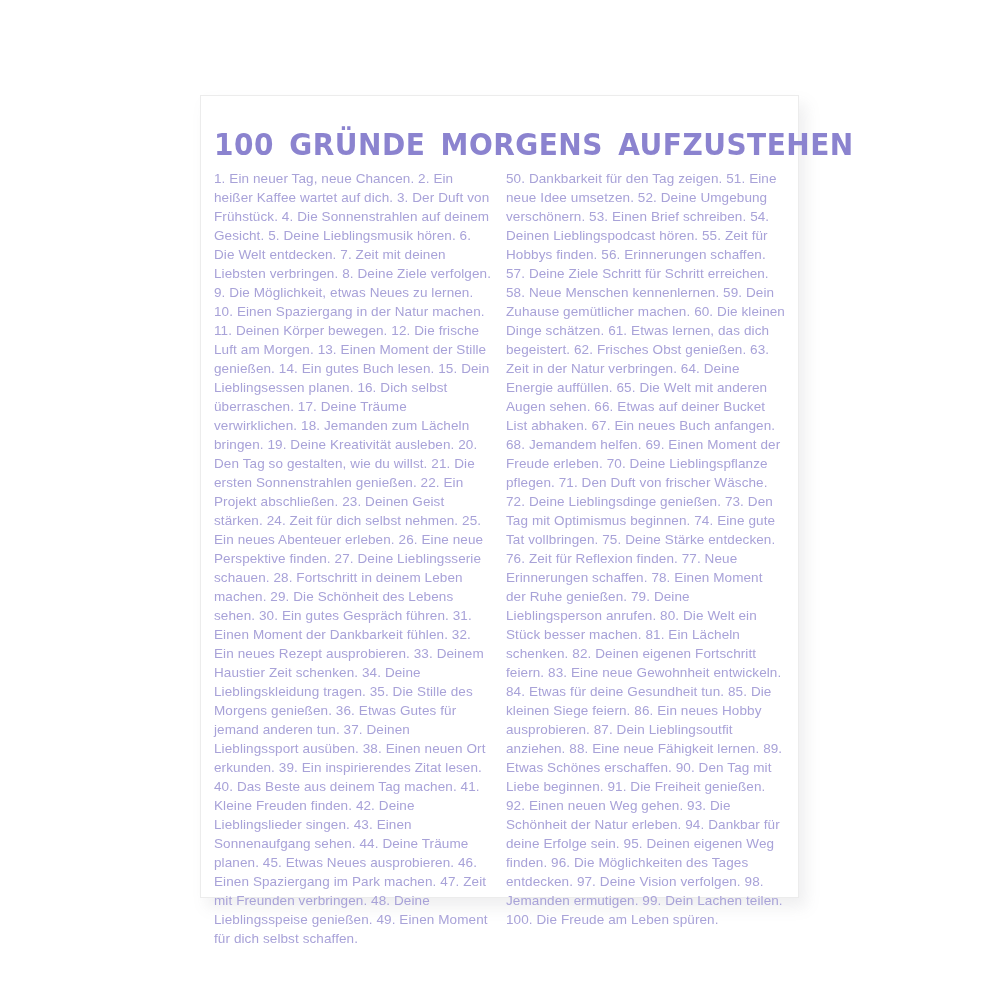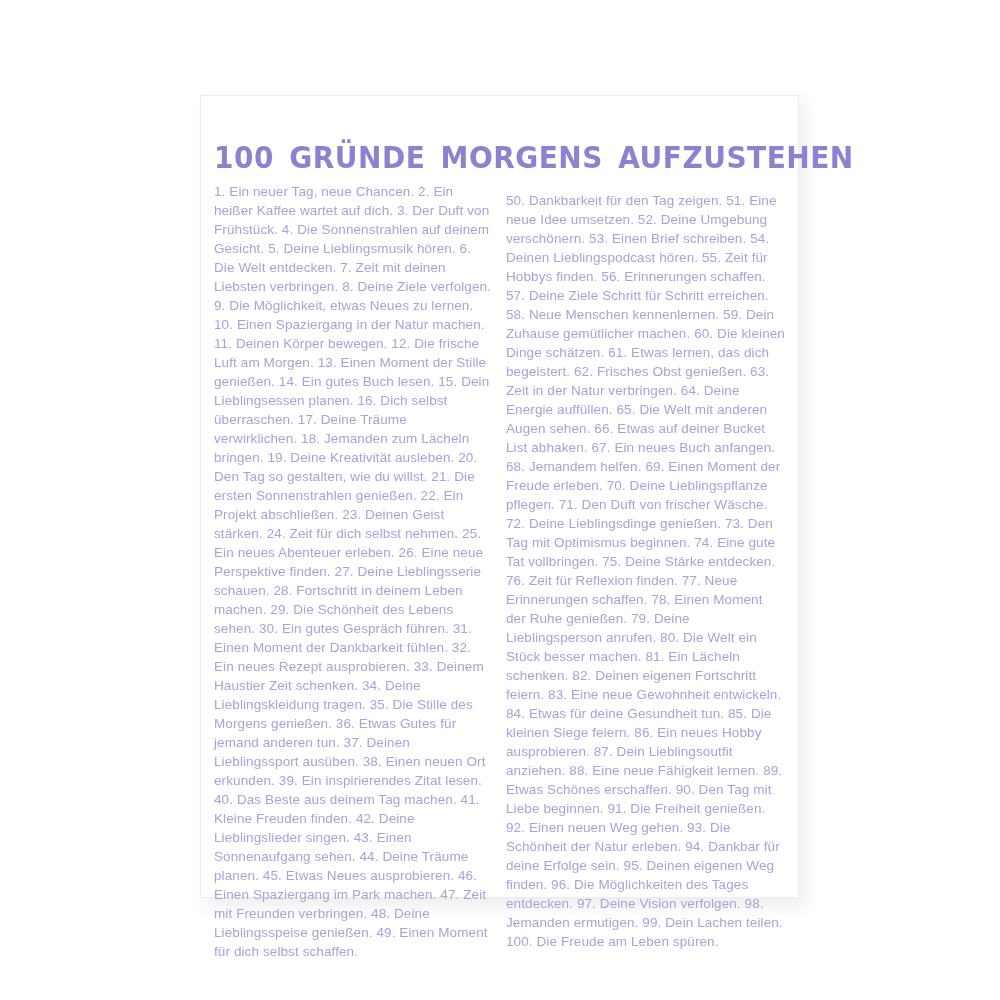--- a/index.html
+++ b/index.html
@@ -27,7 +27,7 @@
     border: 1px solid #ececec;
     box-shadow: 7px 9px 14px rgba(130,130,140,0.13);
     box-sizing: border-box;
-    padding: 46px 13px 0 13px;
+    padding: 33px 13px 0 13px;
   }
   .title {
     margin: 0 0 9px 0;

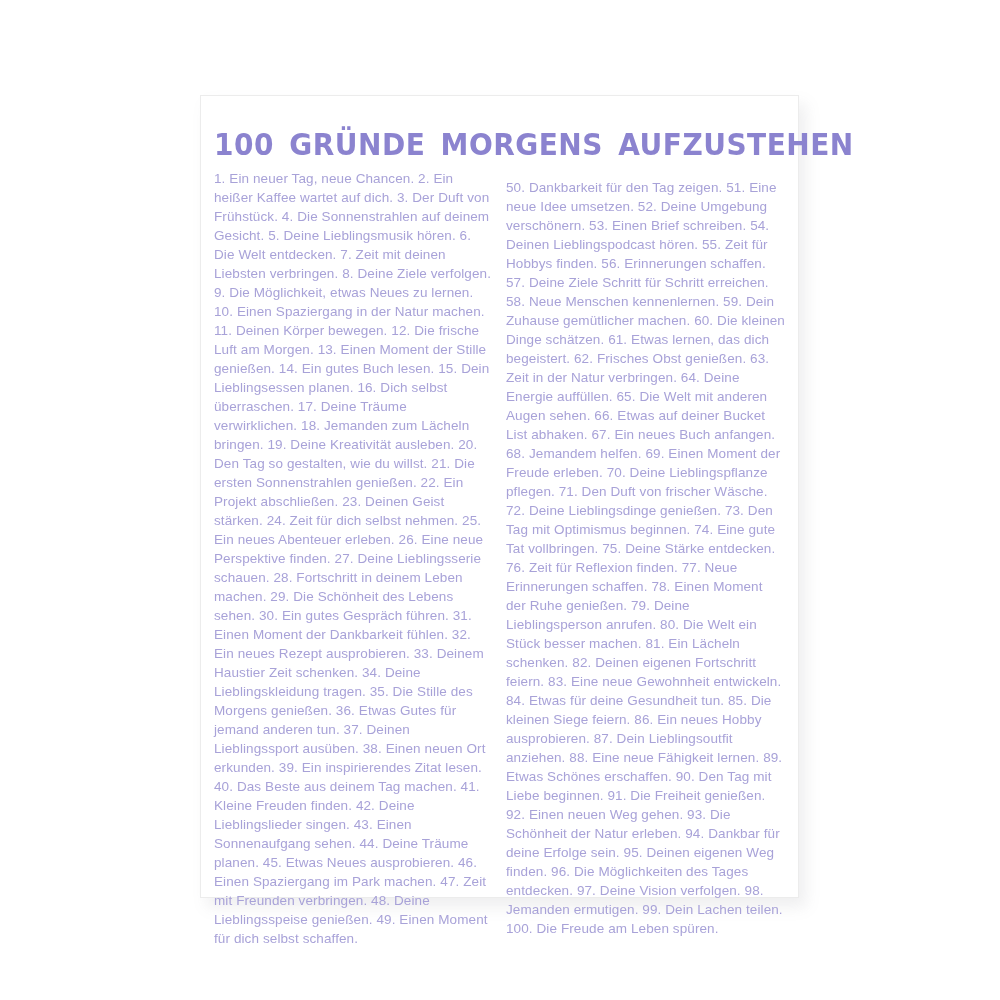--- a/index.html
+++ b/index.html
@@ -46,7 +46,6 @@
     display: flex;
     flex-direction: row;
     gap: 13px;
-    align-items: center;
   }
   .col {
     margin: 0;

